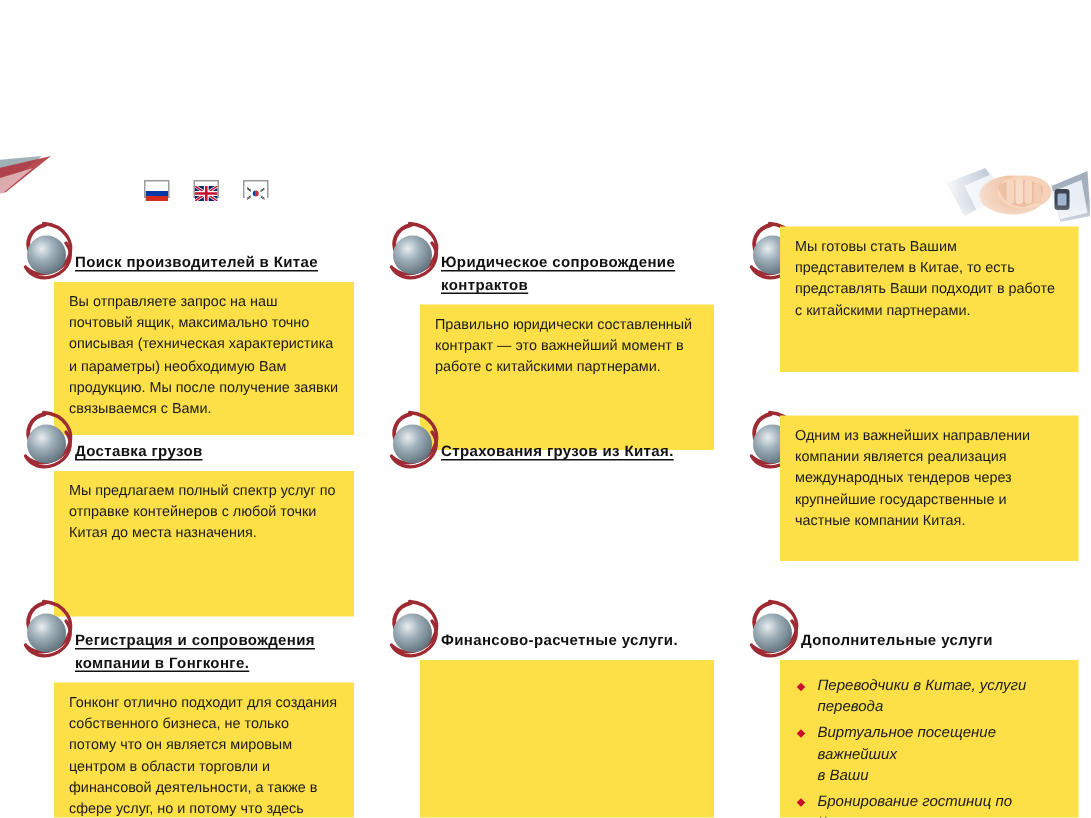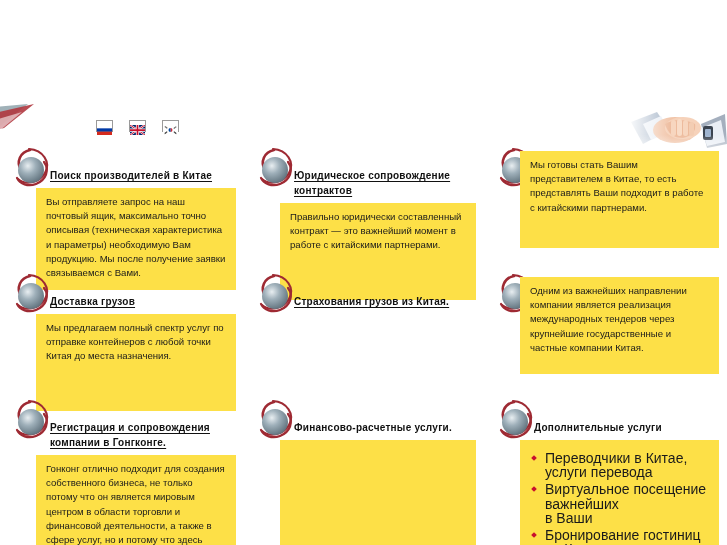--- a/index.html
+++ b/index.html
@@ -127,8 +127,9 @@
     position: relative;
     padding-left: 15px;
     margin-bottom: 3px;
-    font-size: 14px;
+    font-size: 10px;
     line-height: 14.2px;
+    font-style: italic;
   }
   ul.bullets li .dot {
     position: absolute;

